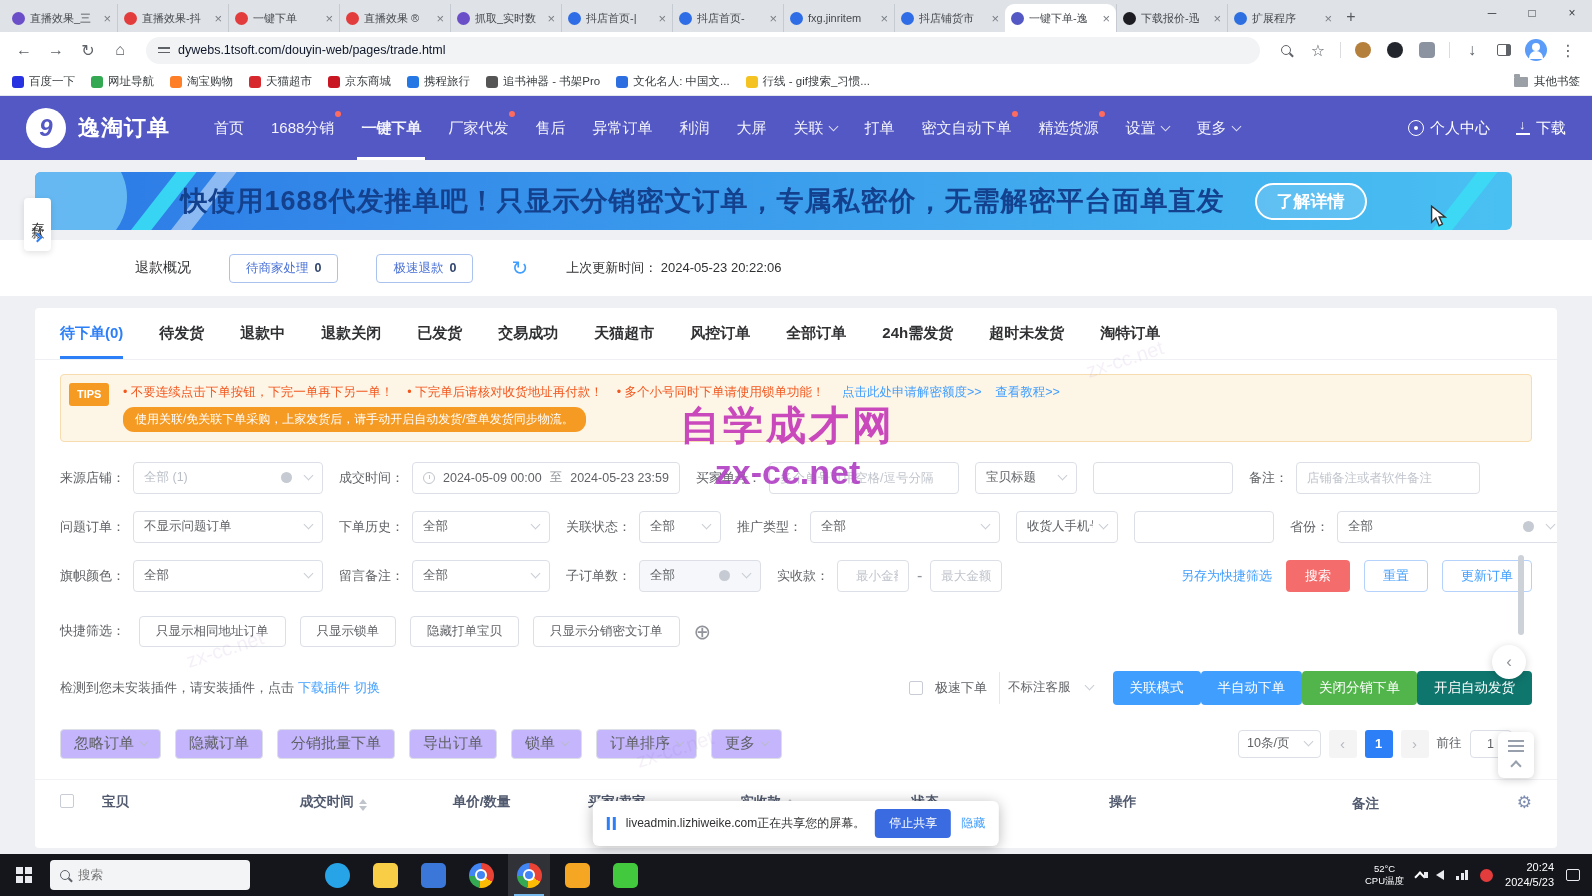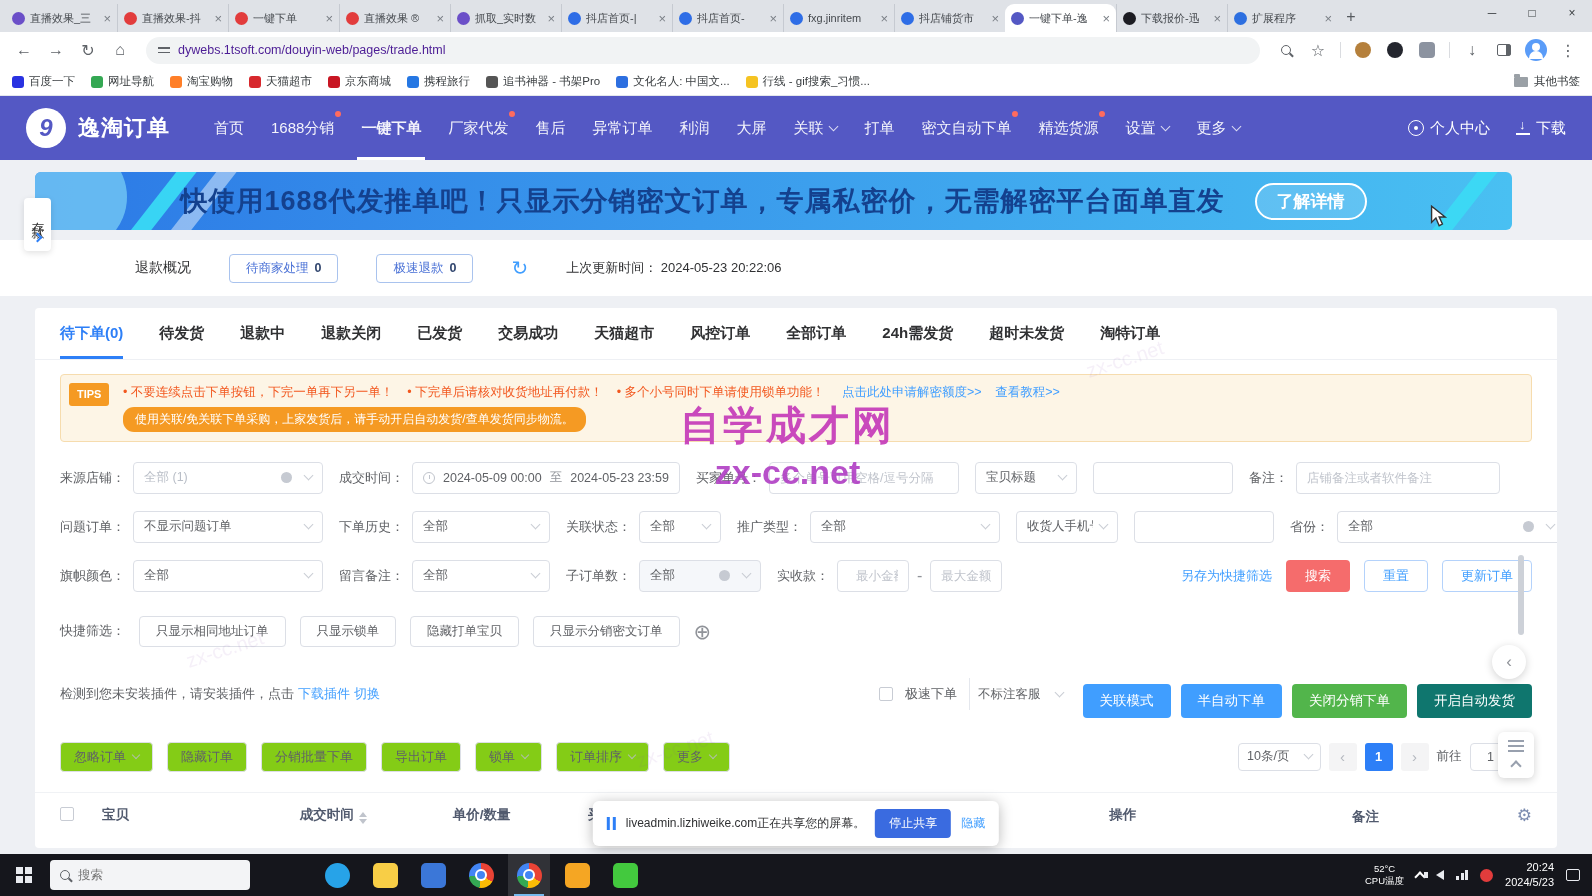--- a/index.html
+++ b/index.html
@@ -20,7 +20,7 @@
   .addressbar{flex:1;height:27px;background:#f1f3f4;border-radius:14px;display:flex;align-items:center;padding:0 12px;gap:8px;margin:0 8px;}
   .tuneicon{display:flex;flex-direction:column;gap:3px;}
   .tuneicon i{display:block;width:12px;height:1.6px;background:#5f6368;}
-  .url{font-size:12.5px;color:#4c1d95;}
+  .url{font-size:12.5px;color:#0f172a;}
   .mag{width:10px;height:10px;border:1.6px solid #5f6368;border-radius:50%;position:relative;display:inline-block;}
   .mag::after{content:"";position:absolute;width:5px;height:1.6px;background:#5f6368;transform:rotate(45deg);right:-4px;bottom:-2px;}
   .extdot{width:16px;height:16px;border-radius:50%;display:inline-block;}

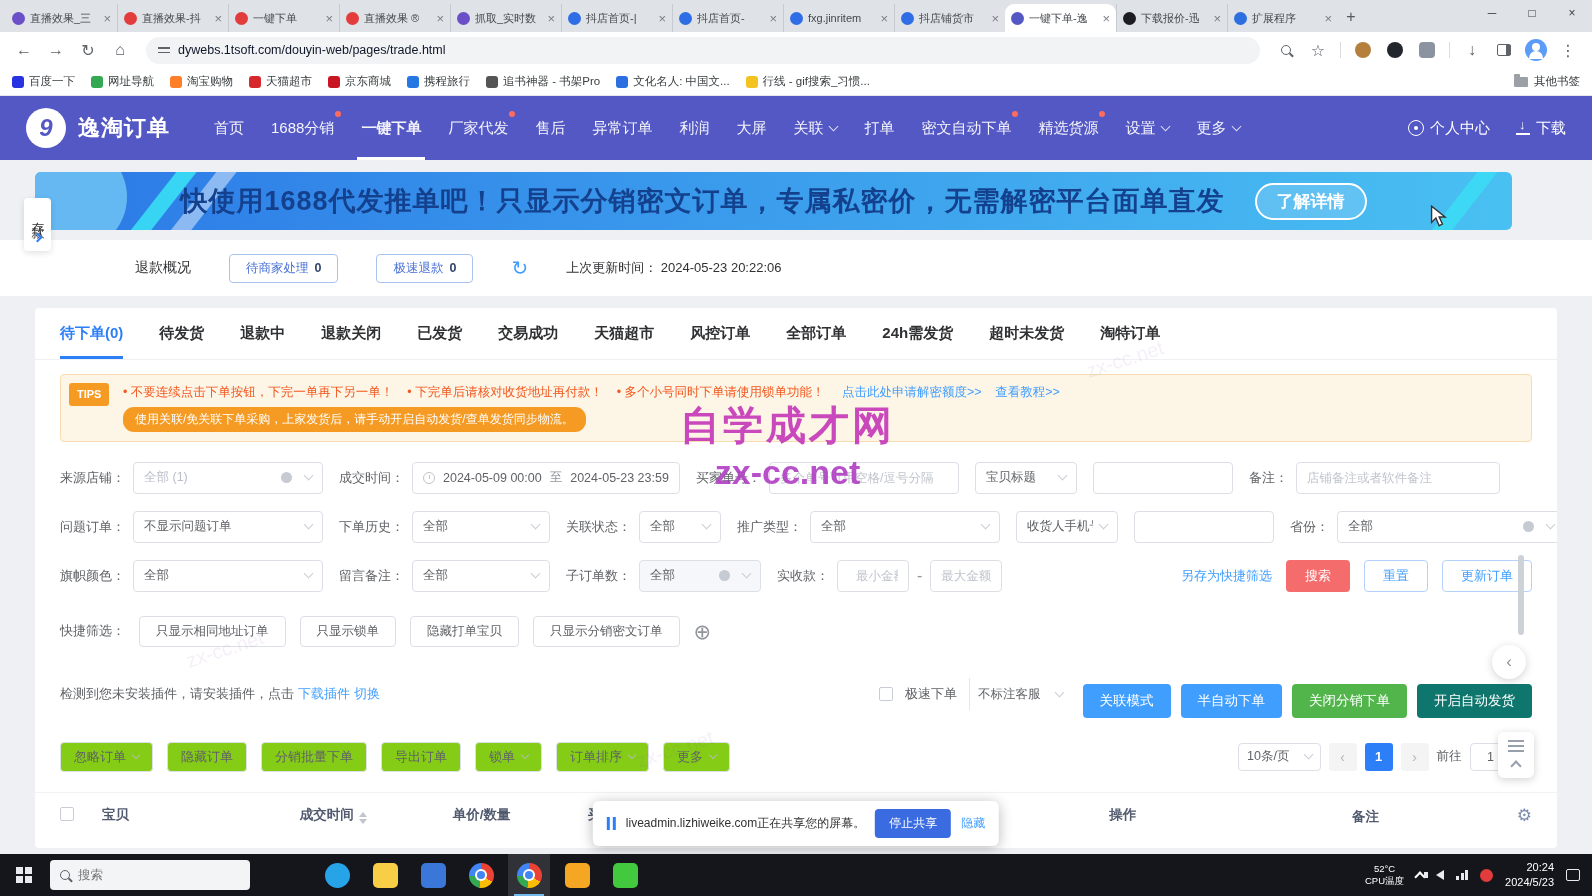--- a/index.html
+++ b/index.html
@@ -502,7 +502,7 @@
         </div>
         <div class="fgroup">
           <span class="flabel">备注：</span>
-          <input class="finput" placeholder="店铺备注或者软件备注" style="width: 204px;">
+          <input class="finput" placeholder="店铺备注或者软件备注" style="width: 184px;">
         </div>
       </div>
     <div class="frow">

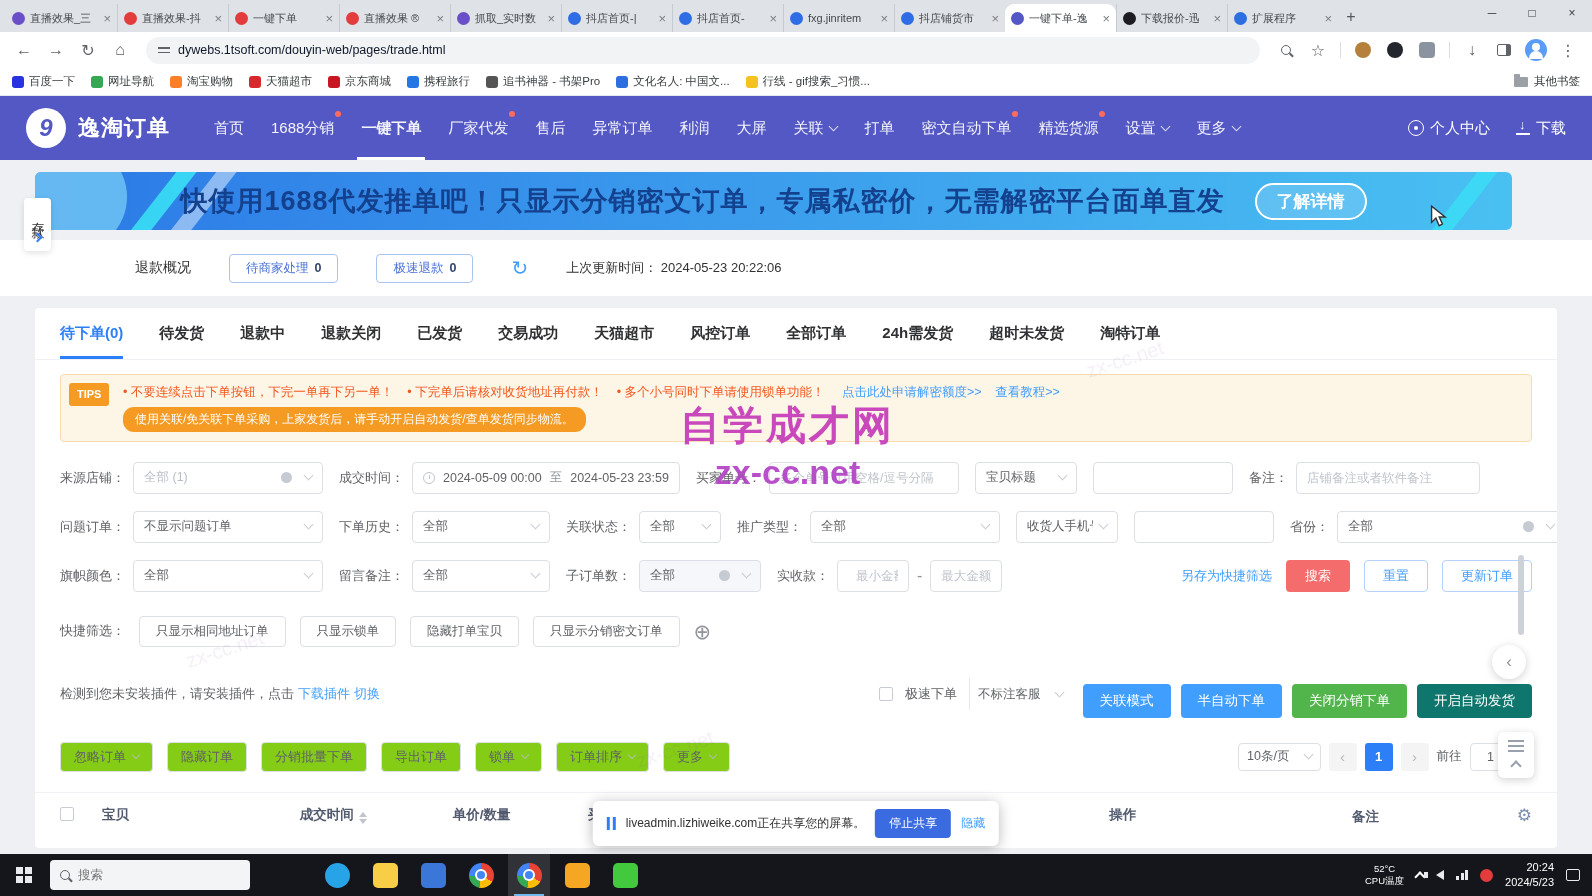--- a/index.html
+++ b/index.html
@@ -616,7 +616,7 @@
           <span>不标注客服</span>
           <span class="chev" style="color:#c0c4cc;"></span>
         </span>
-      <span id="actionbtns" style="display:flex;gap:10px;margin-top:13px;">
+      <span id="actionbtns" style="display:flex;">
           <span class="abtn" style="background: rgb(64, 158, 255);">关联模式</span>
           <span class="abtn" style="background: rgb(64, 158, 255);">半自动下单</span>
           <span class="abtn" style="background: rgb(82, 181, 75);">关闭分销下单</span>

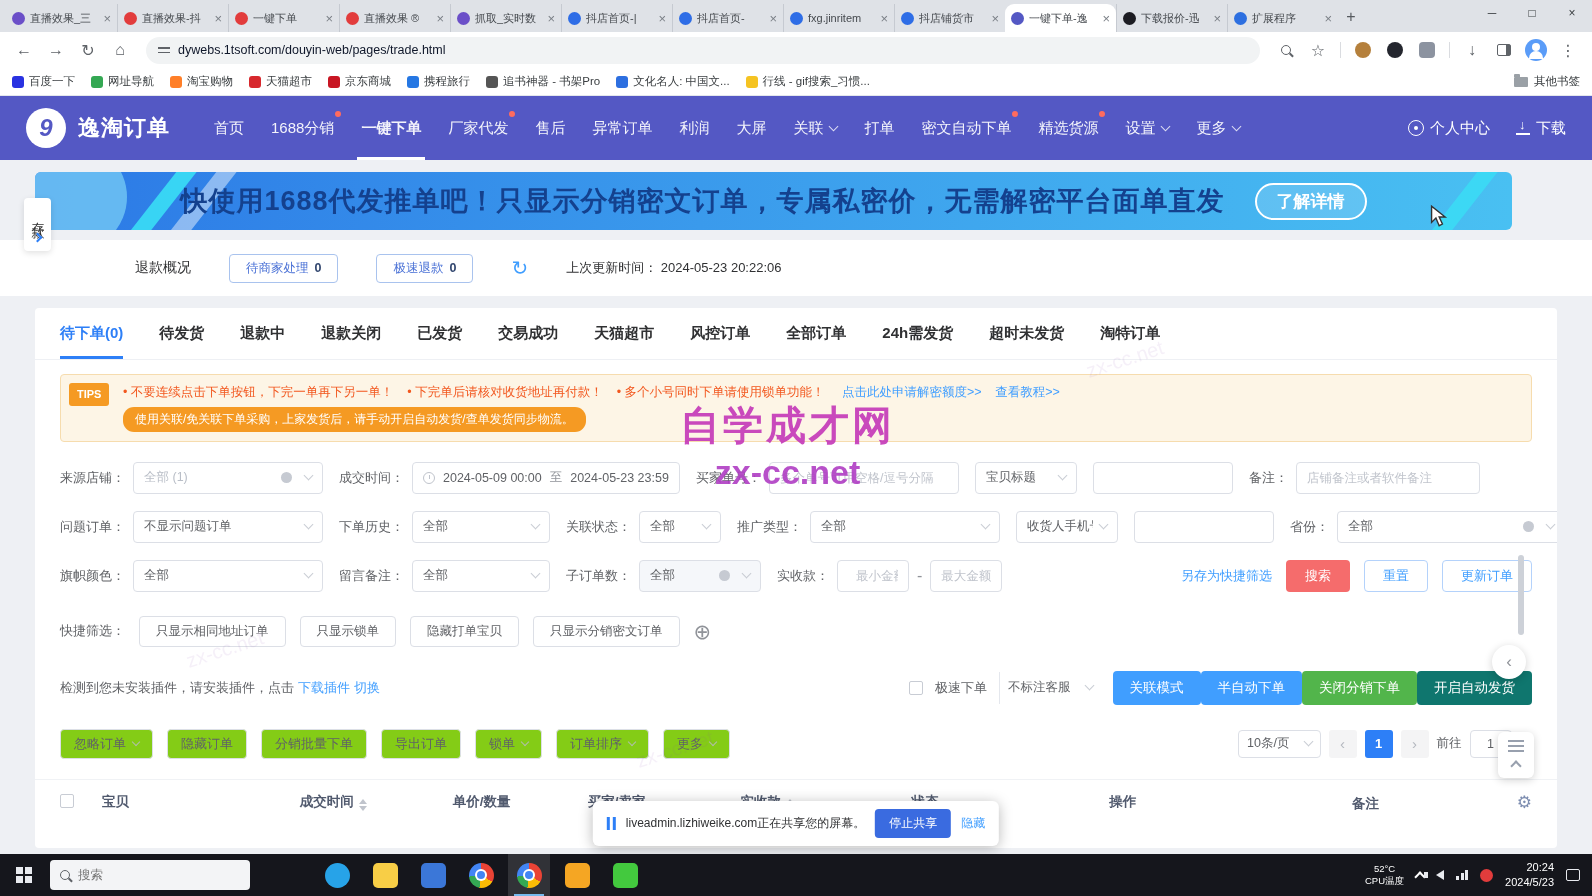--- a/index.html
+++ b/index.html
@@ -117,7 +117,7 @@
   .miniselect{height:32px;display:flex;align-items:center;gap:8px;padding:0 8px;font-size:12.5px;color:#606266;border-left:1px solid #e4e7ed;}
   .abtn{height:34px;border-radius:4px;color:#fff;font-size:13.5px;padding:0 17px;display:inline-flex;align-items:center;justify-content:center;white-space:nowrap;}
   .toolrow{margin:24px 25px 0;display:flex;align-items:center;gap:14px;}
-  .tbtn{height:30px;border:1px solid #dcdfe6;border-radius:4px;background:#84cc16;color:#606266;font-size:13px;padding:0 13px;display:inline-flex;align-items:center;}
+  .tbtn{height:30px;border:1px solid #dcdfe6;border-radius:4px;background:#c4b5fd;color:#606266;font-size:15px;padding:0 13px;display:inline-flex;align-items:center;}
   .tbtn .chev{color:#b8bcc4;width:6px;height:6px;margin-top:-4px;}
   .pager{margin-left:auto;display:flex;align-items:center;gap:8px;font-size:12.5px;color:#606266;}
   .psel{height:28px;border:1px solid #dcdfe6;border-radius:4px;display:flex;align-items:center;padding:0 8px;gap:8px;color:#606266;}

